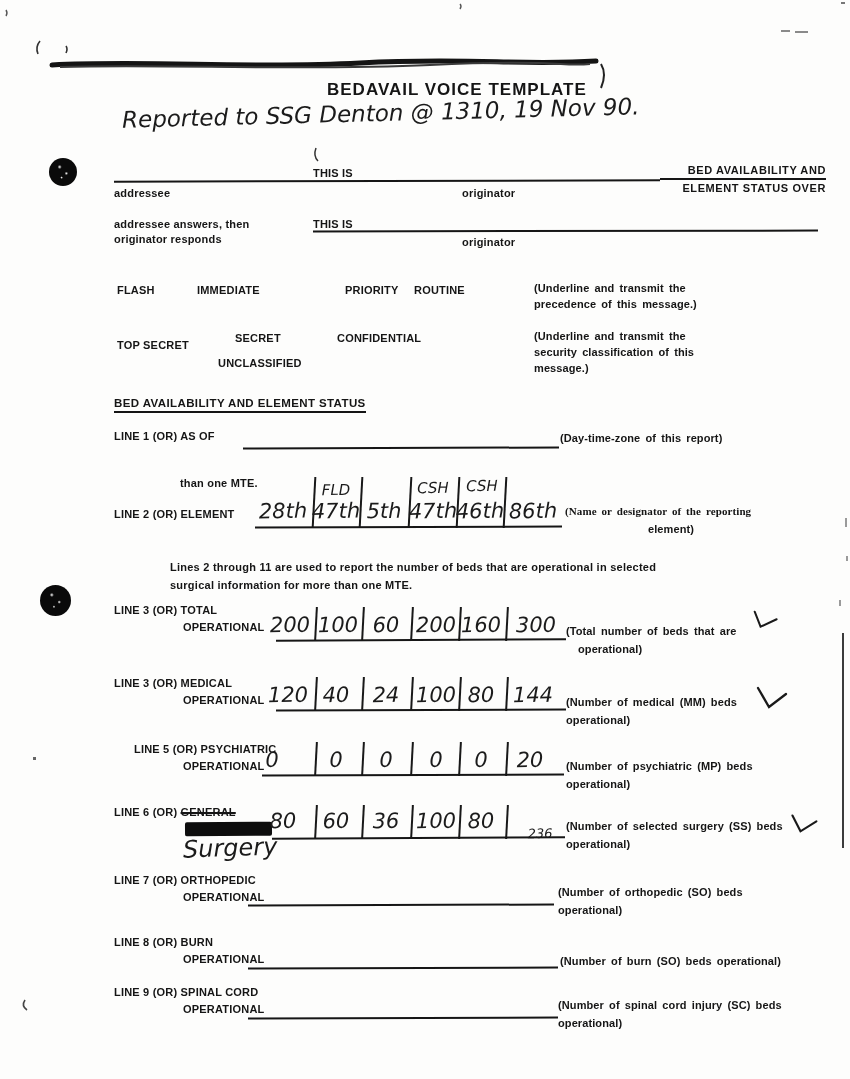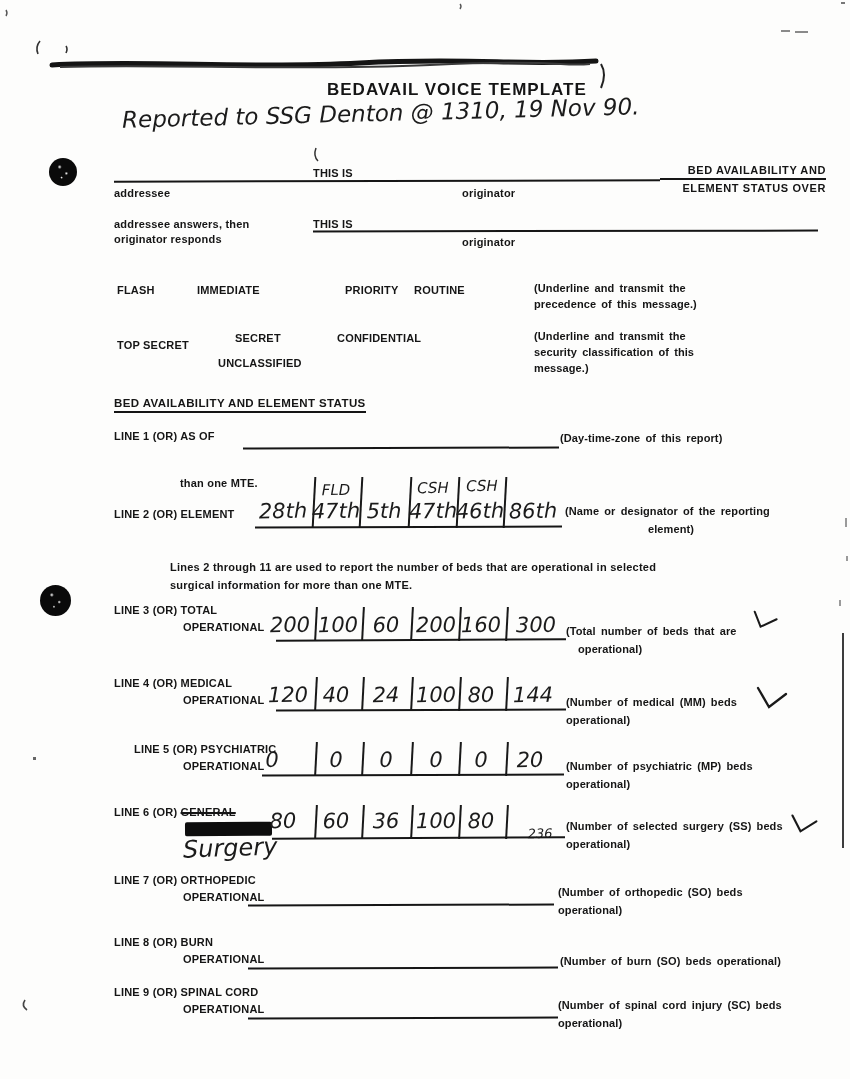--- a/index.html
+++ b/index.html
@@ -112,7 +112,7 @@
     <div class="hw hwc" style="left:480px;top:499px;">46th</div>
     <div class="hw hwc" style="left:533px;top:499px;">86th</div>
     <div class="rule" style="left:255px;top:526px;width:307px;transform:rotate(-.2deg);"></div>
-    <div class="note" style="left:565px;top:505px;">(Name or designator of the reporting</div>
+    <div class="note" style="left:565px;top:505px;font-family:Liberation Serif, serif;">(Name or designator of the reporting</div>
     <div class="note" style="left:648px;top:523px;">element)</div>
   </div>
 

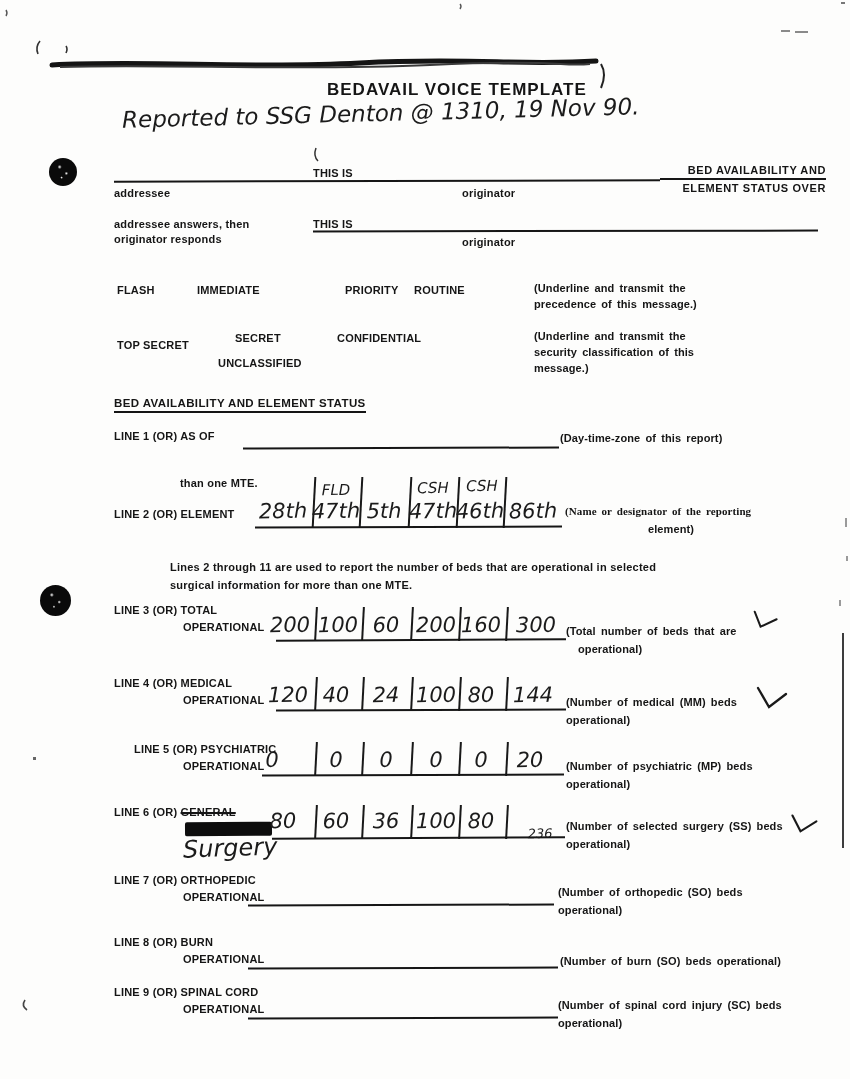--- a/index.html
+++ b/index.html
@@ -142,7 +142,7 @@
   </div>
 
   <div>
-    <div class="lbl" style="left:114px;top:677px;">LINE 4 (OR) MEDICAL</div>
+    <div class="lbl" style="left:114px;top:677px;">LINE 3 (OR) MEDICAL</div>
     <div class="lbl" style="left:183px;top:694px;">OPERATIONAL</div>
     <div class="sep" style="left:315px;top:677px;height:34px;"></div>
     <div class="sep" style="left:362px;top:677px;height:34px;"></div>

